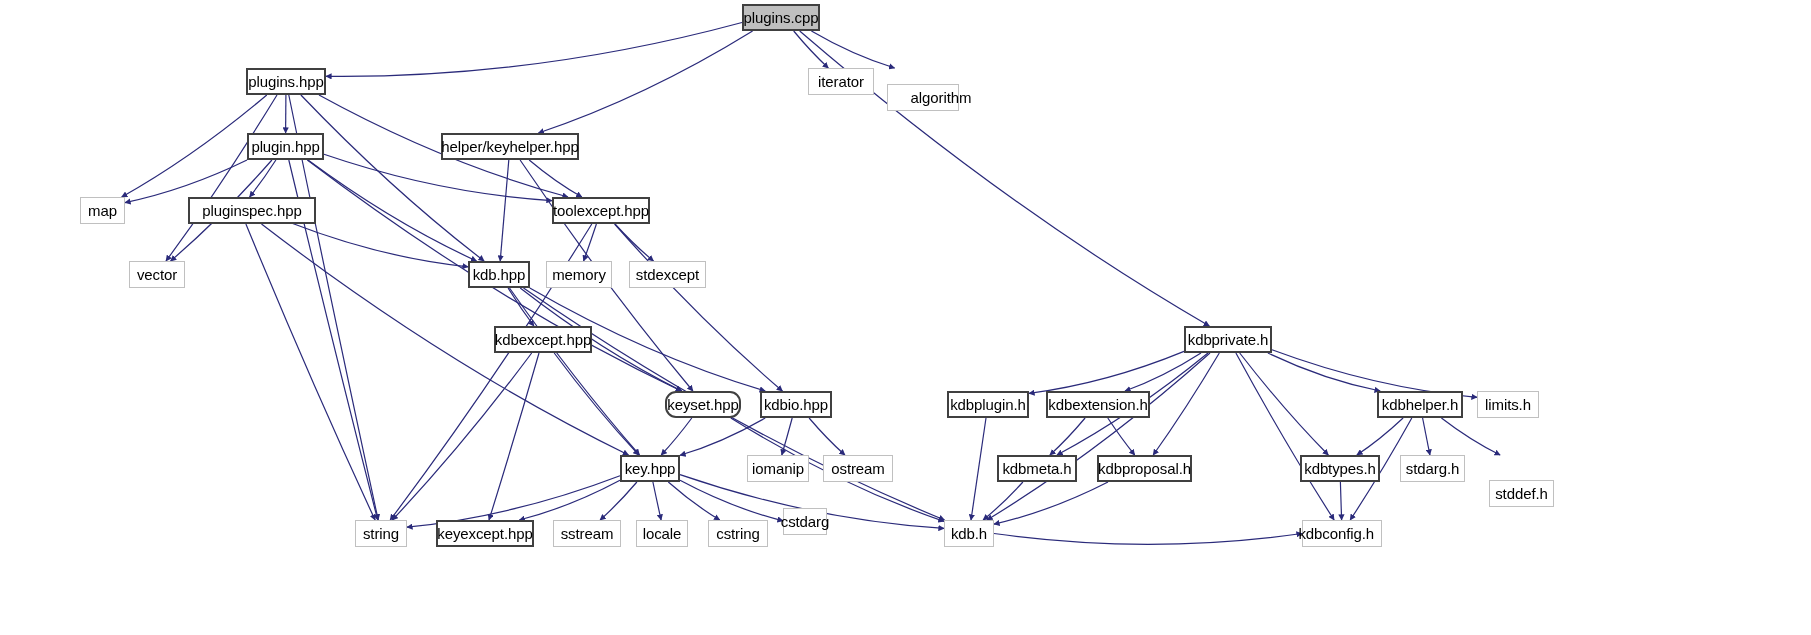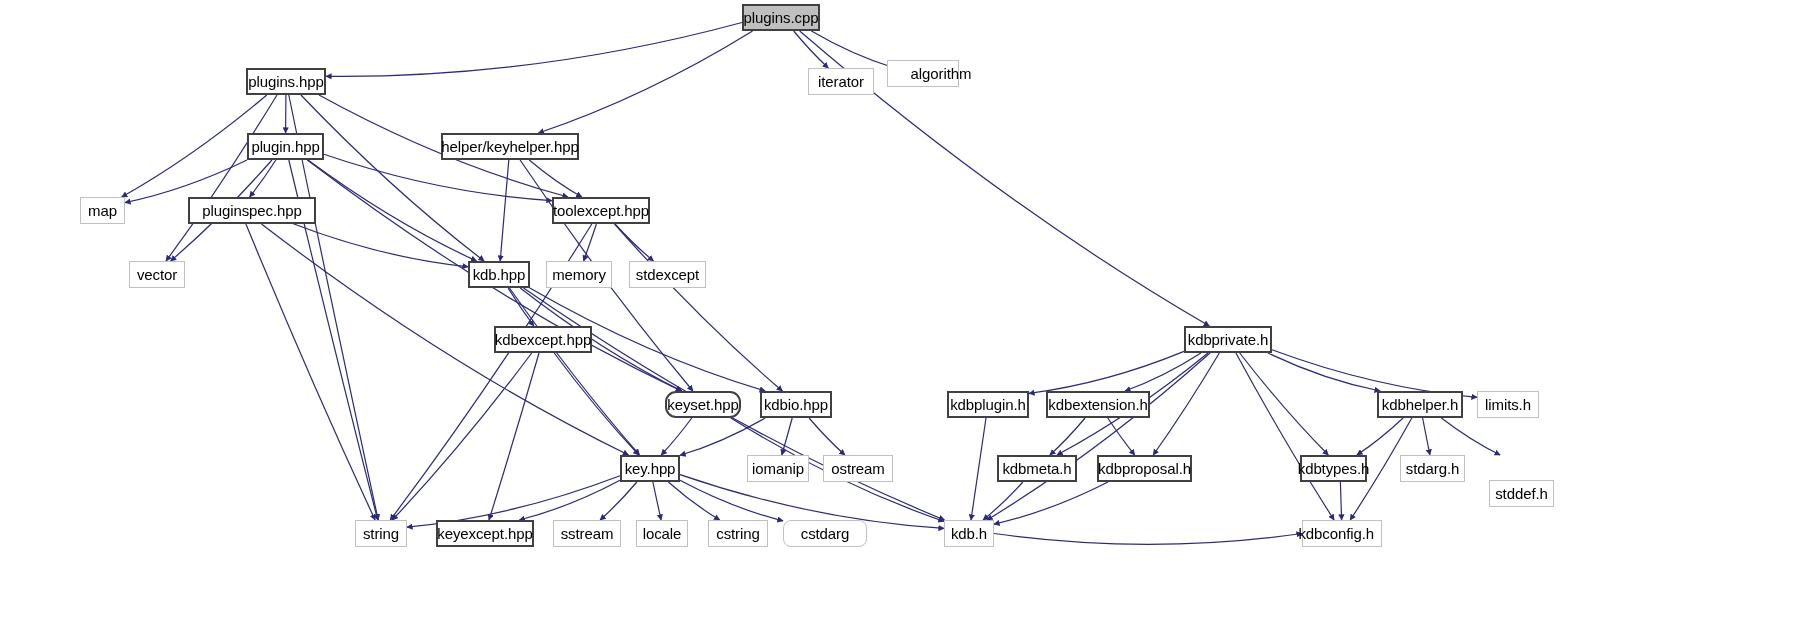--- a/index.html
+++ b/index.html
@@ -145,7 +145,7 @@
       <div class="node system" style="left: 808px; top: 68px; width: 66px;">
         <span class="node-label">iterator</span>
       </div>
-      <div class="node system" style="left: 887px; top: 60px; width: 72px; padding-left: 36px;">
+      <div class="node system" style="left: 887px; top: 84px; width: 72px; padding-left: 36px;">
         <span class="node-label">algorithm</span>
       </div>
       <div class="node project" style="left: 247px; top: 133px; width: 77px;">

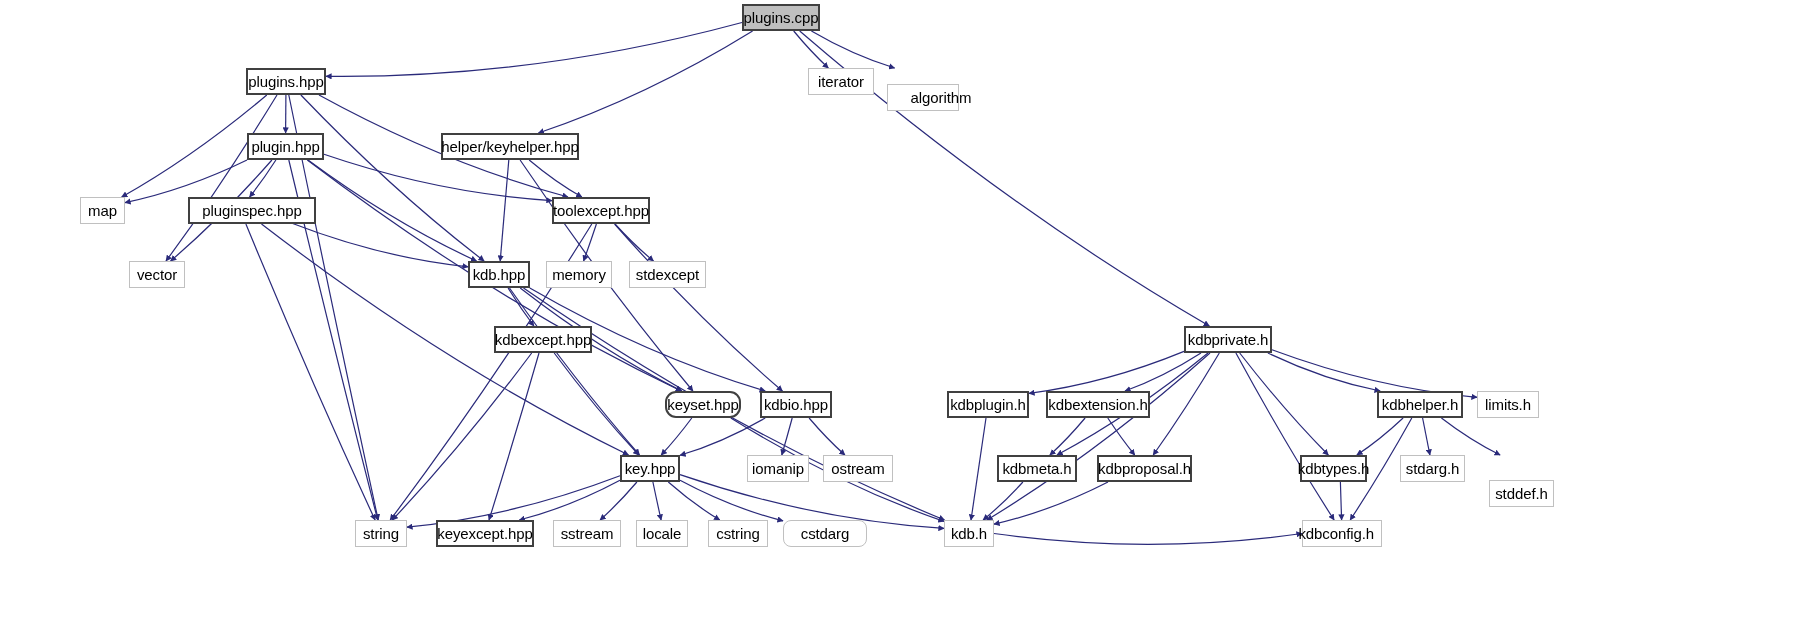--- a/index.html
+++ b/index.html
@@ -211,7 +211,7 @@
       <div class="node system" style="left: 823px; top: 455px; width: 70px;">
         <span class="node-label">ostream</span>
       </div>
-      <div class="node project" style="left: 1300px; top: 455px; width: 67px;">
+      <div class="node project" style="left: 1300px; top: 455px; width: 80px;">
         <span class="node-label">kdbtypes.h</span>
       </div>
       <div class="node system" style="left: 1400px; top: 455px; width: 65px;">

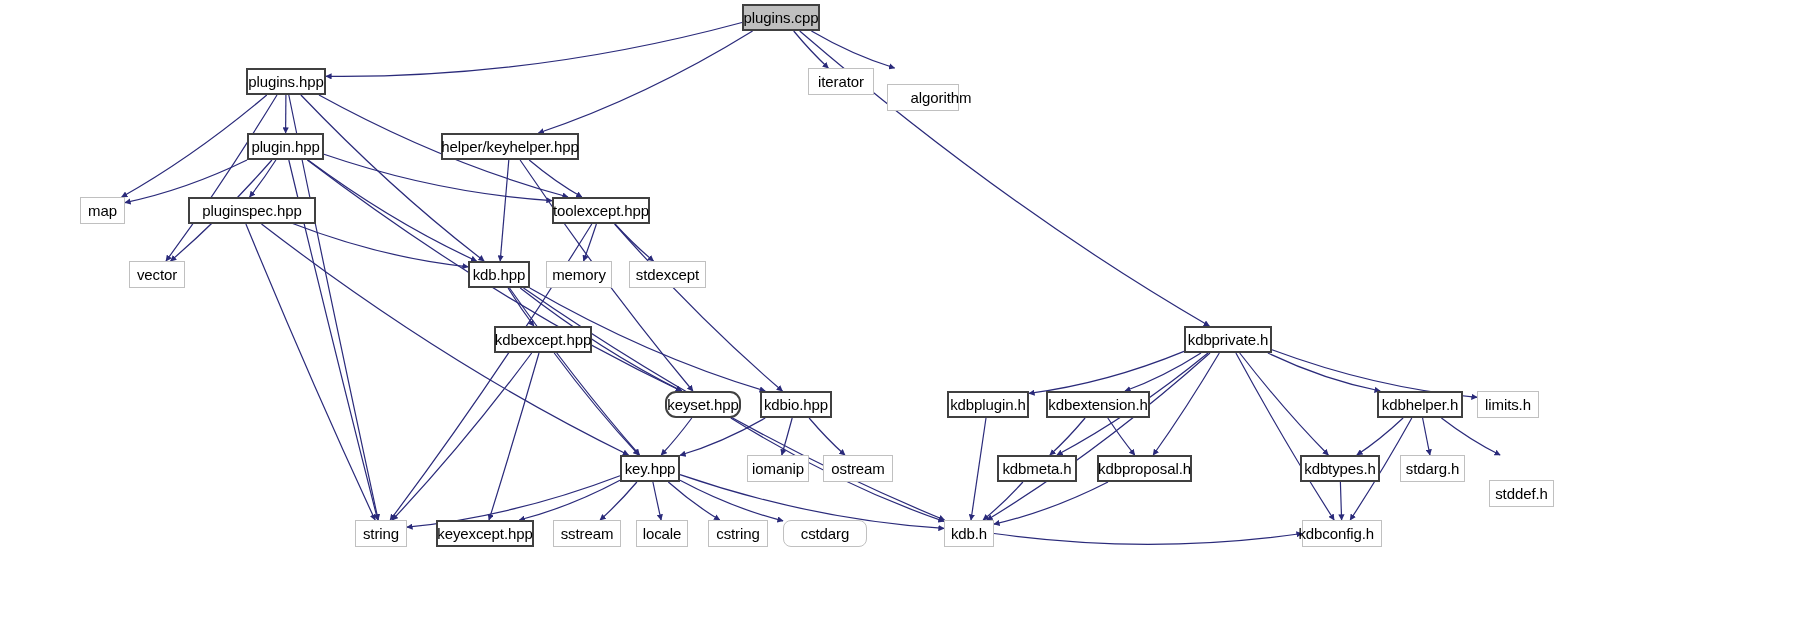--- a/index.html
+++ b/index.html
@@ -238,7 +238,7 @@
       <div class="node system" style="left: 708px; top: 520px; width: 60px;">
         <span class="node-label">cstring</span>
       </div>
-      <div class="node system" style="left: 783px; top: 520px; width: 84px; border-radius: 8px;">
+      <div class="node system" style="left: 783px; top: 508px; width: 44px;">
         <span class="node-label">cstdarg</span>
       </div>
       <div class="node system" style="left: 944px; top: 520px; width: 50px;">

